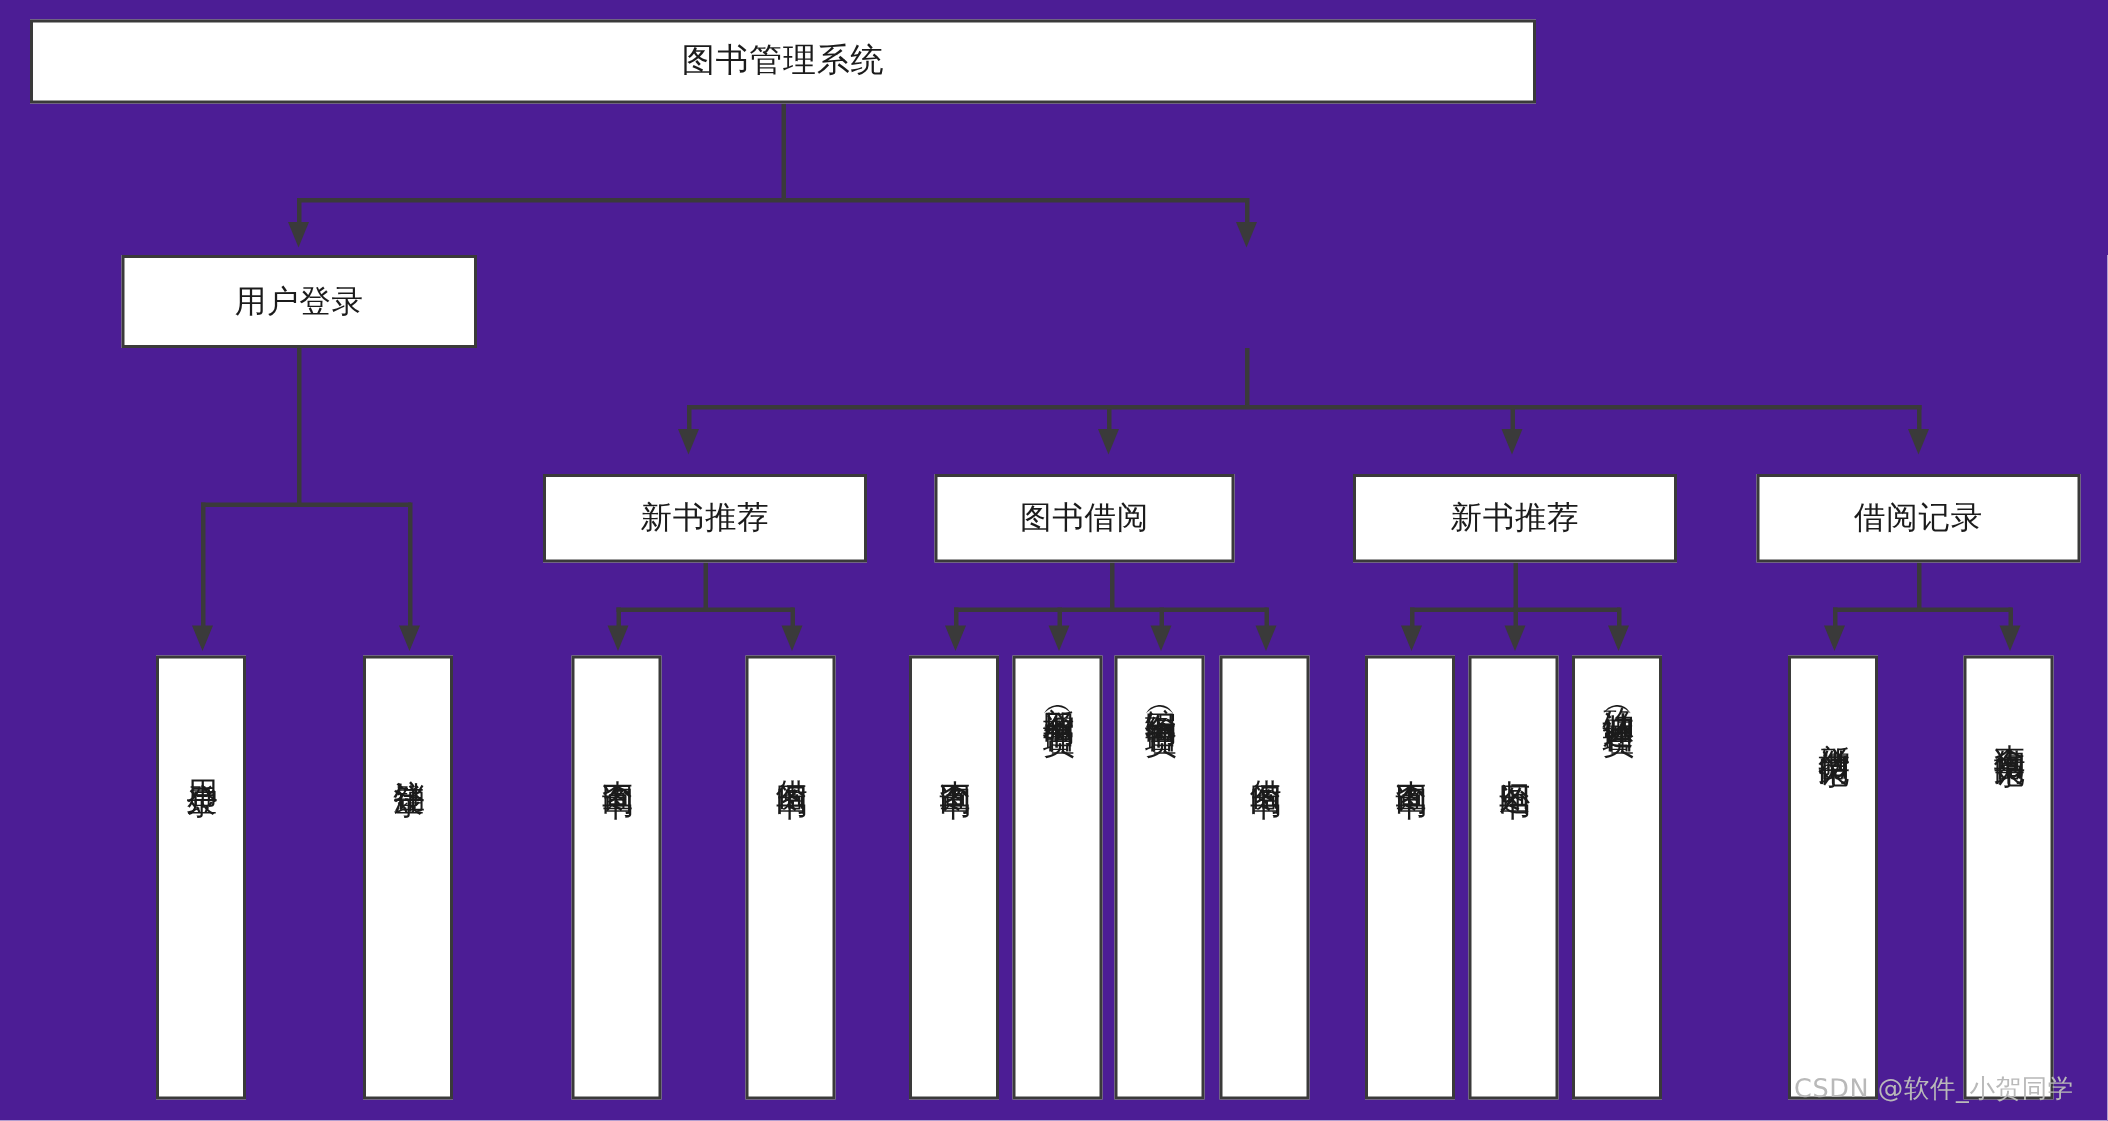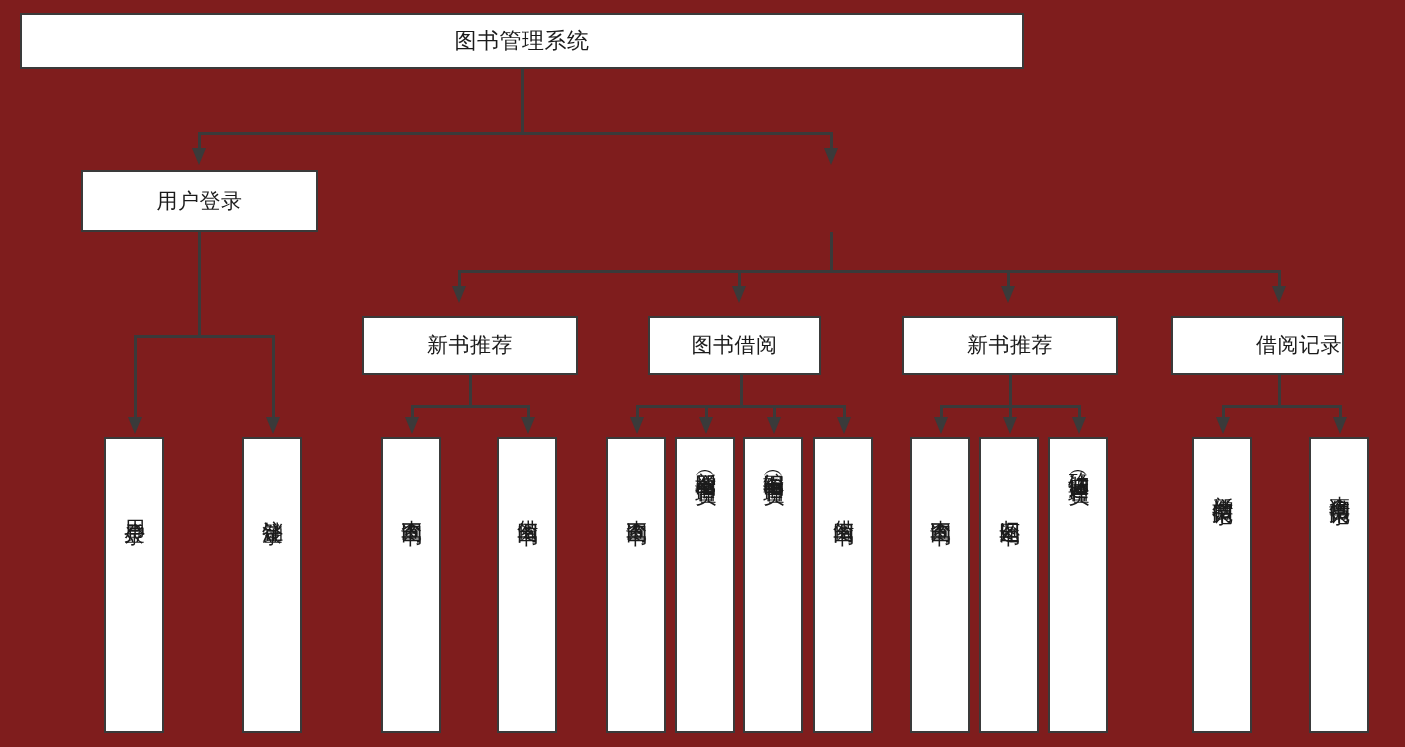--- a/index.html
+++ b/index.html
@@ -15,7 +15,7 @@
     position: relative;
     width: 1405px;
     height: 747px;
-    background: #7f1d1d;
+    background: #4c1d95;
     overflow: hidden;
   }
   

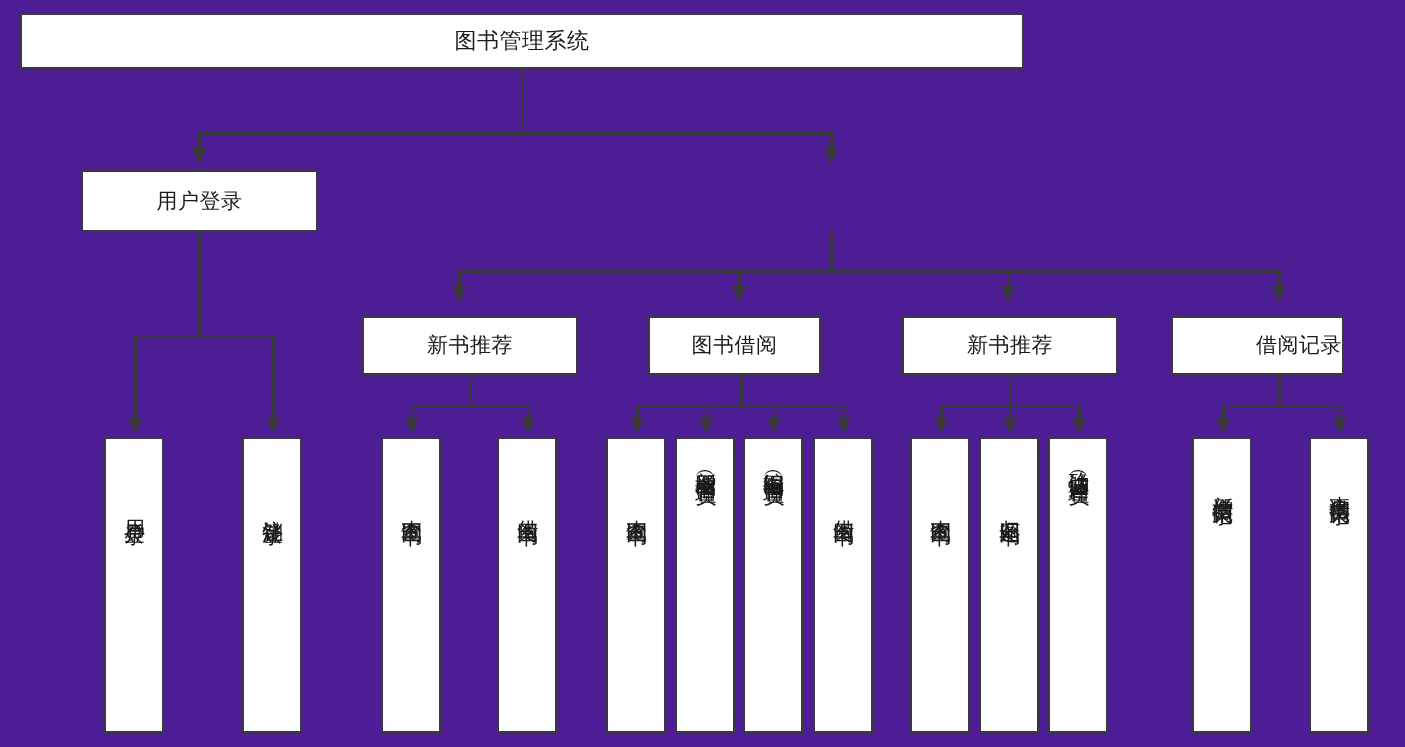--- a/index.html
+++ b/index.html
@@ -128,7 +128,7 @@
   <div class="node horizontal" style="left:362px; top:316px; width:216px; height:59px;">
     <span class="label">新书推荐</span>
   </div>
-  <div class="node horizontal" style="left:648px; top:316px; width:173px; height:59px;">
+  <div class="node horizontal" style="left:623px; top:316px; width:200px; height:59px;">
     <span class="label">图书借阅</span>
   </div>
   <div class="node horizontal" style="left:902px; top:316px; width:216px; height:59px;">

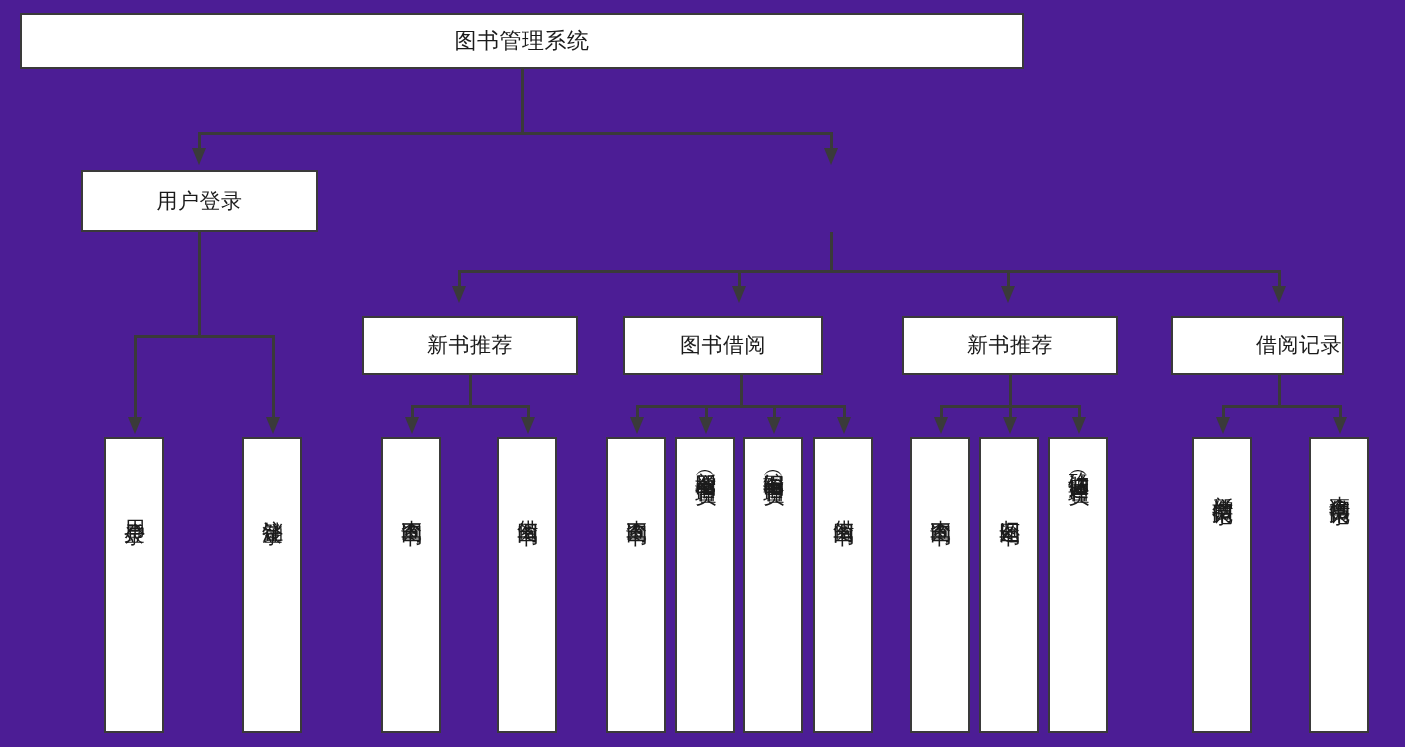--- a/index.html
+++ b/index.html
@@ -134,7 +134,7 @@
   <div class="node horizontal" style="left:902px; top:316px; width:216px; height:59px;">
     <span class="label">新书推荐</span>
   </div>
-  <div class="node horizontal" style="left:1171px; top:316px; width:173px; height:59px;justify-content:flex-end;">
+  <div class="node horizontal" style="left:1171px; top:316px; width:216px; height:59px;">
     <span class="label">借阅记录</span>
   </div>
 

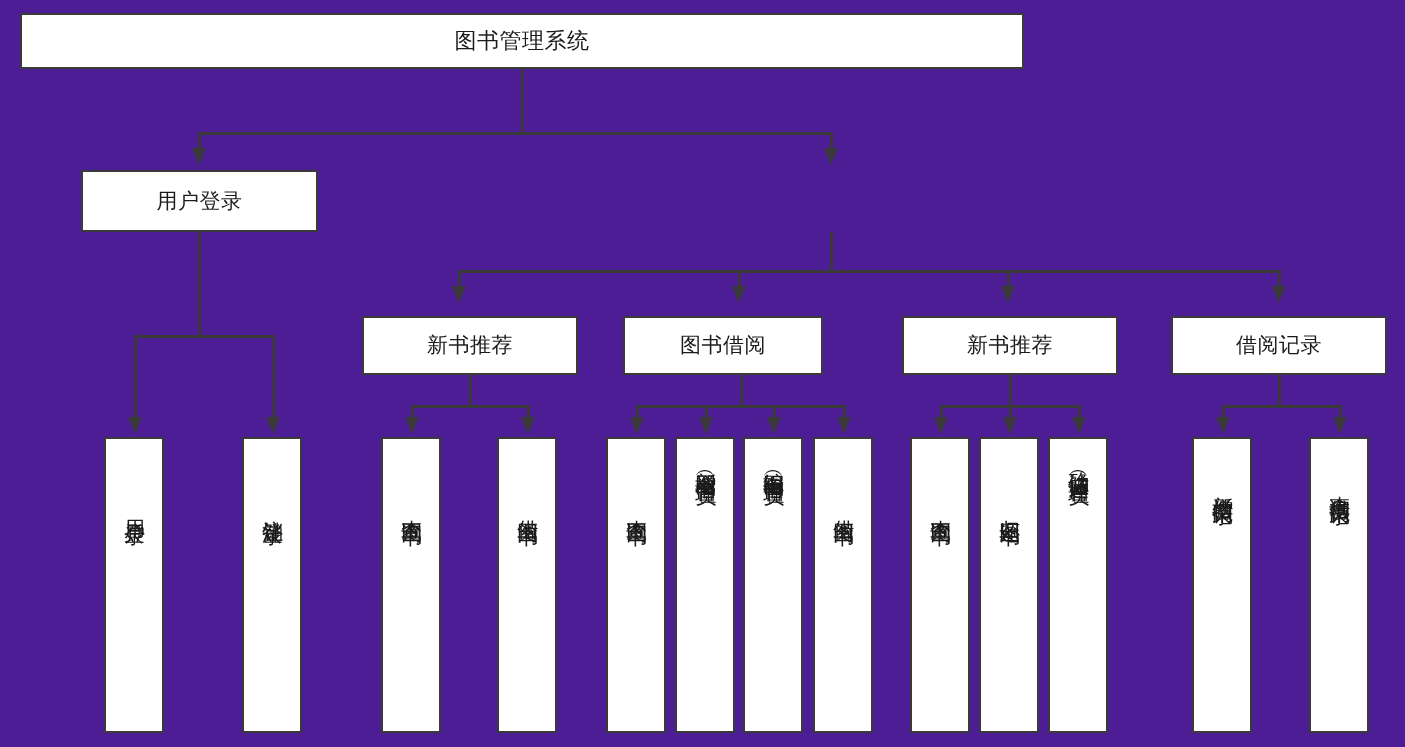--- a/index.html
+++ b/index.html
@@ -216,6 +216,7 @@
     <span class="label">查询借阅记录</span>
   </div>
 
+  <div id="watermark" style="left:1196px; top:714px;">CSDN @软件_小贺同学</div>
 
 </div>
 

